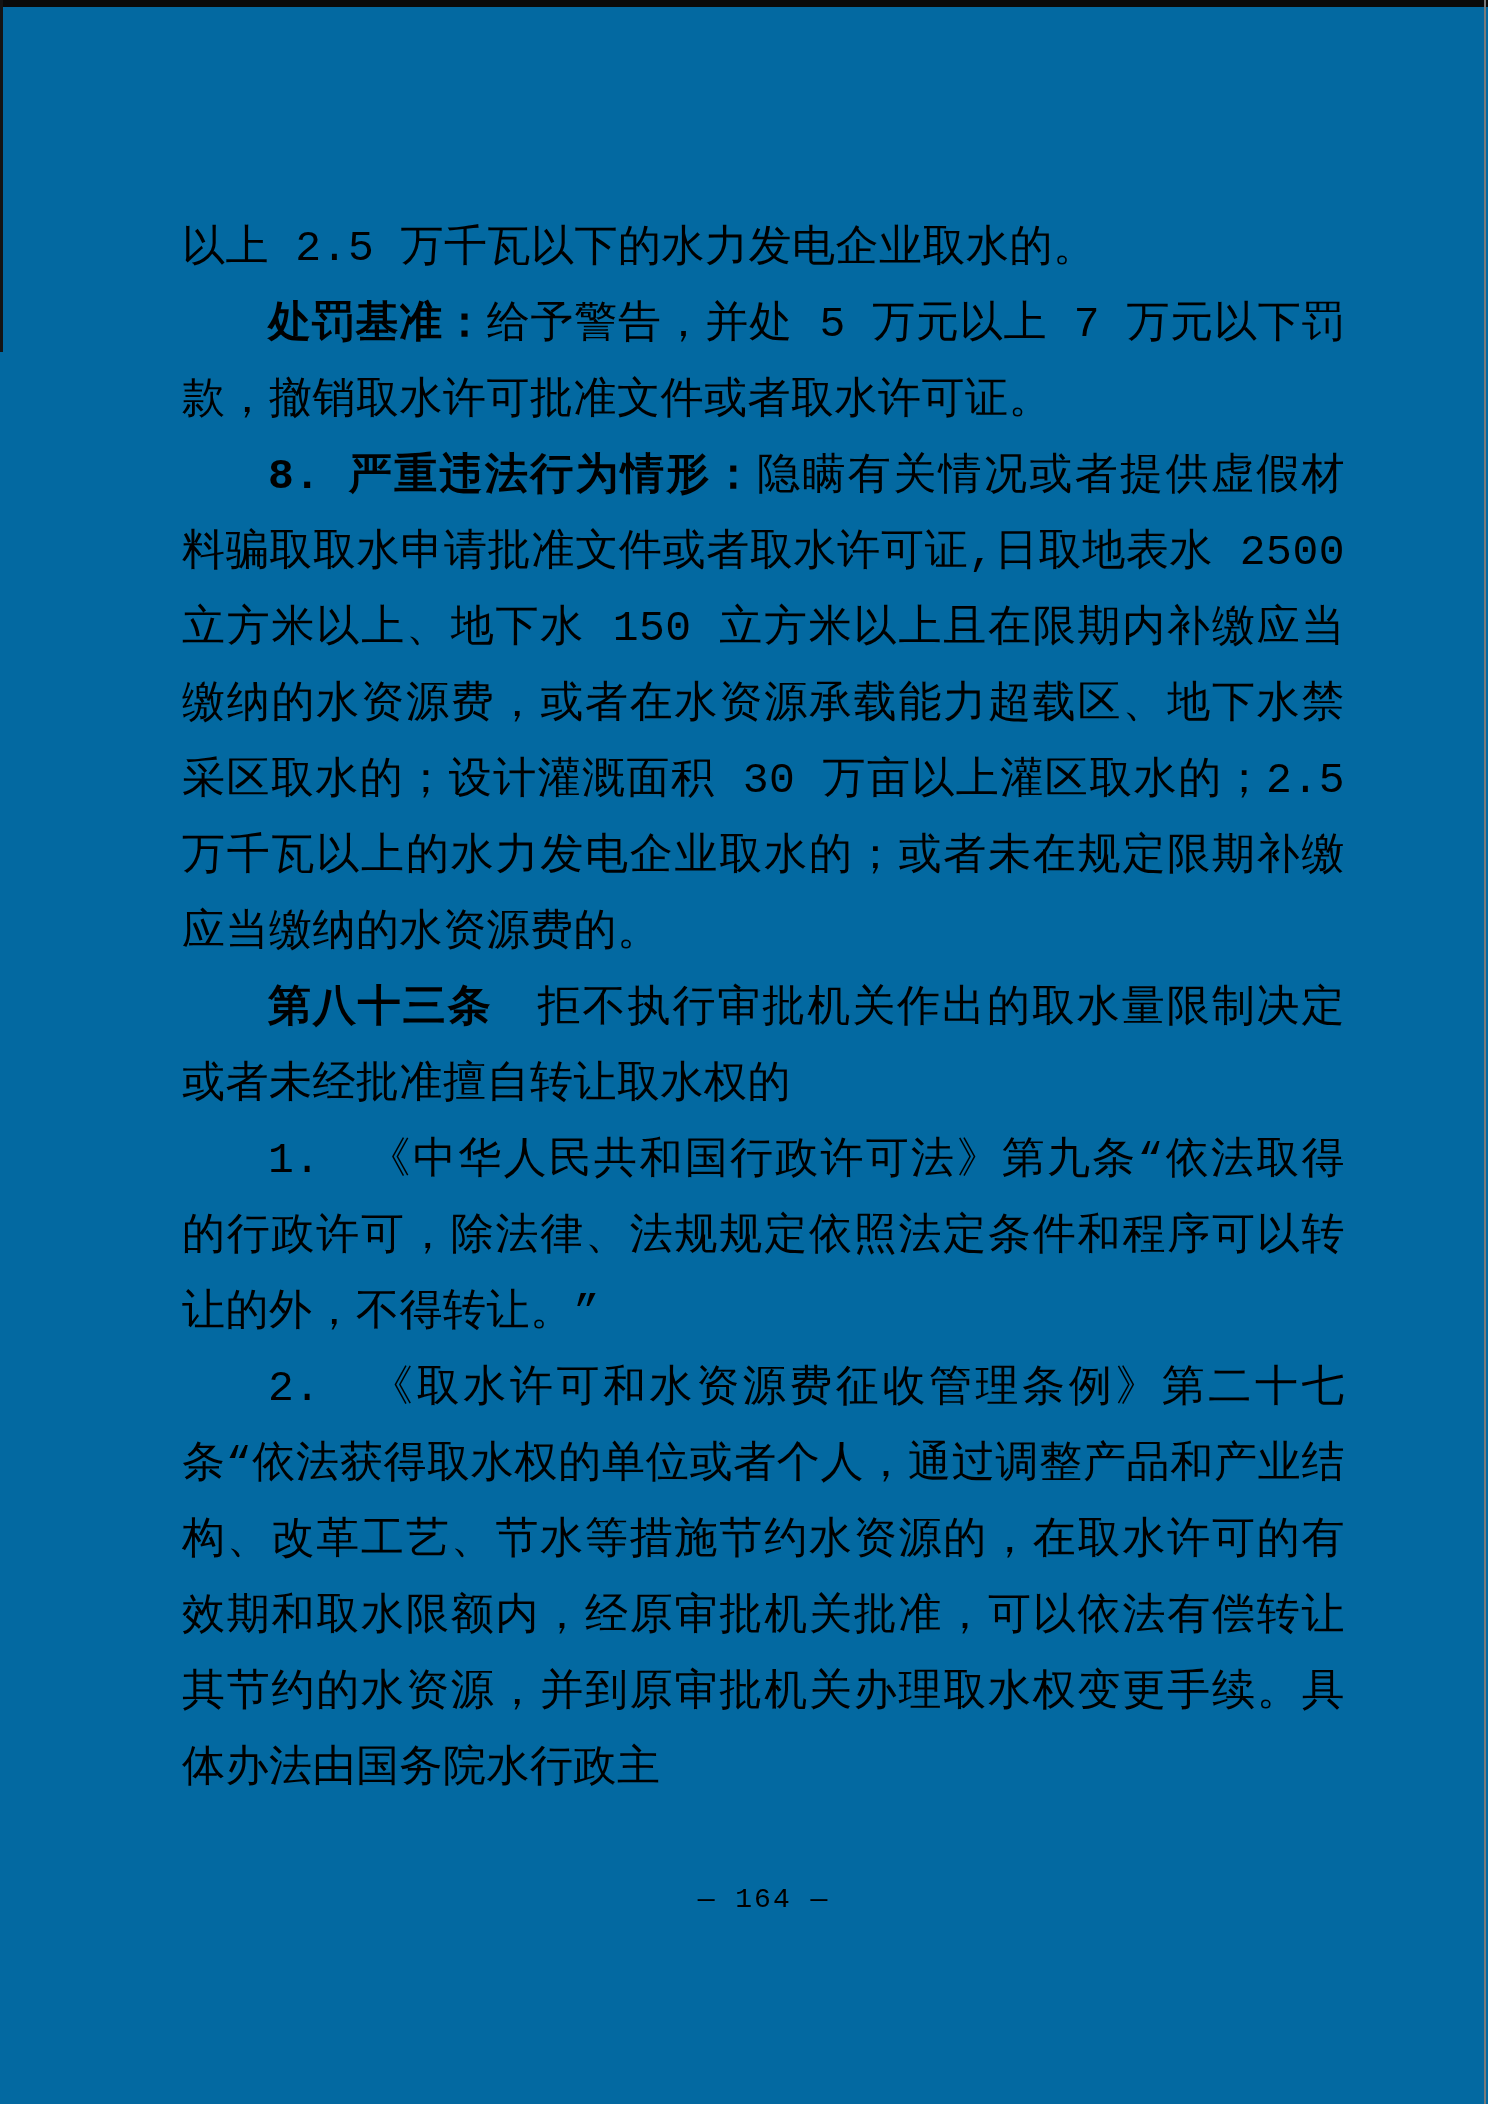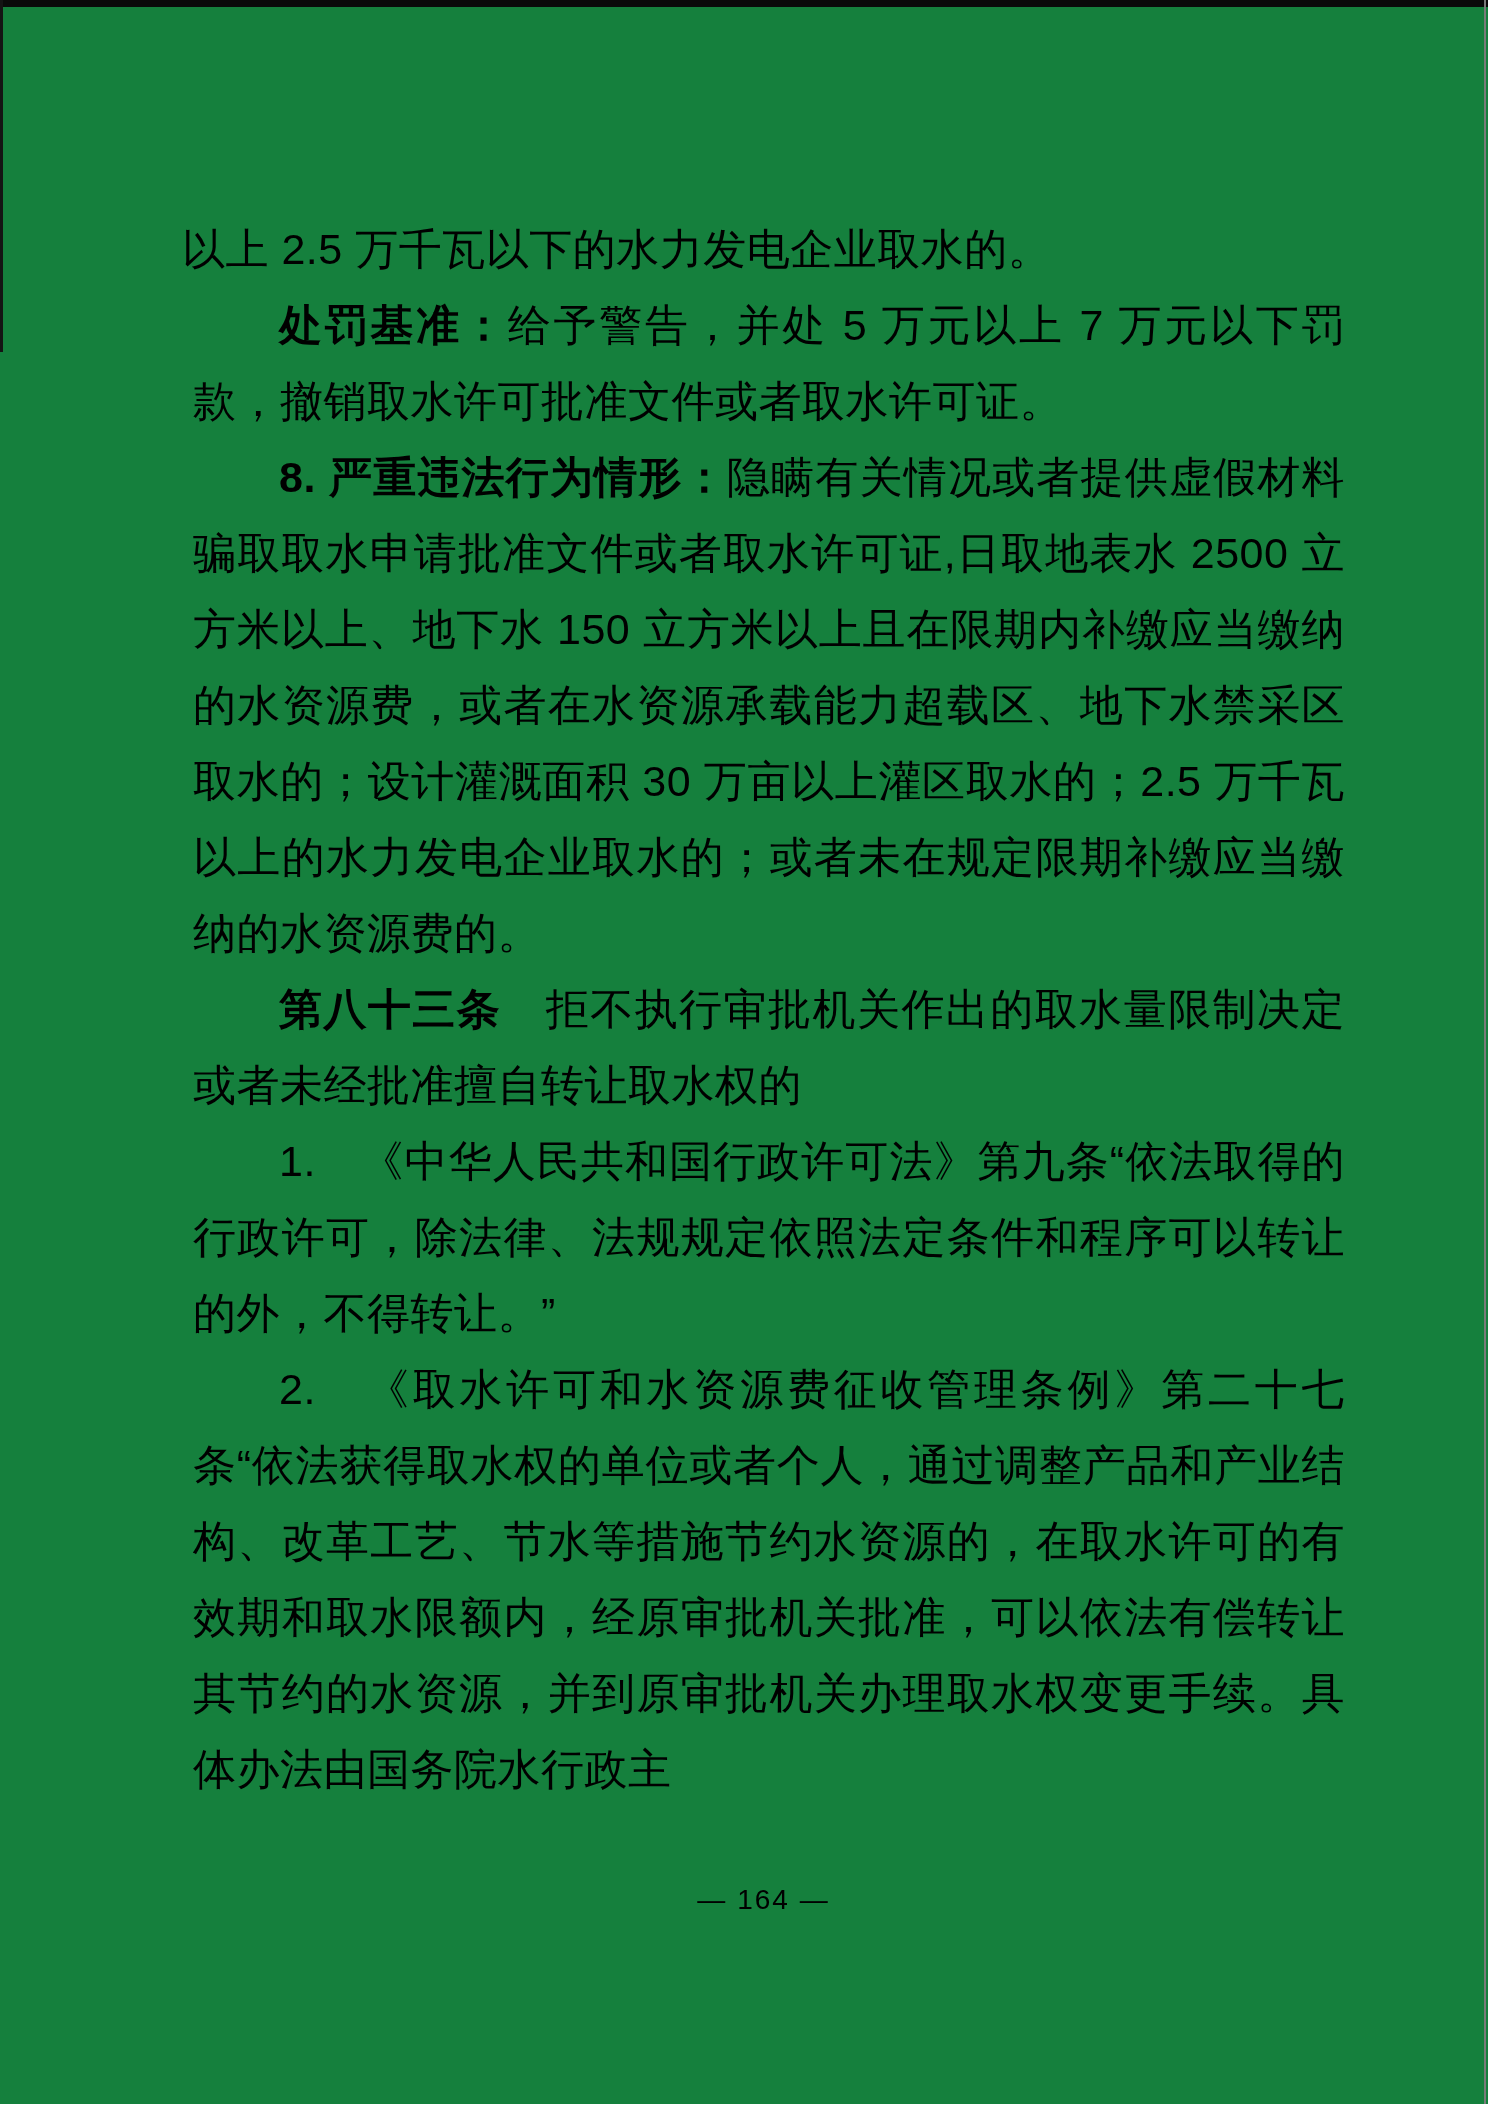--- a/index.html
+++ b/index.html
@@ -11,9 +11,9 @@
     position: relative;
     width: 1488px;
     height: 2104px;
-    background: #15803d;
+    background: #0369a1;
     overflow: hidden;
-    font-family: Liberation Sans, sans-serif;
+    font-family: Liberation Mono, monospace;
     color: #000000;
   }
   .border-top {

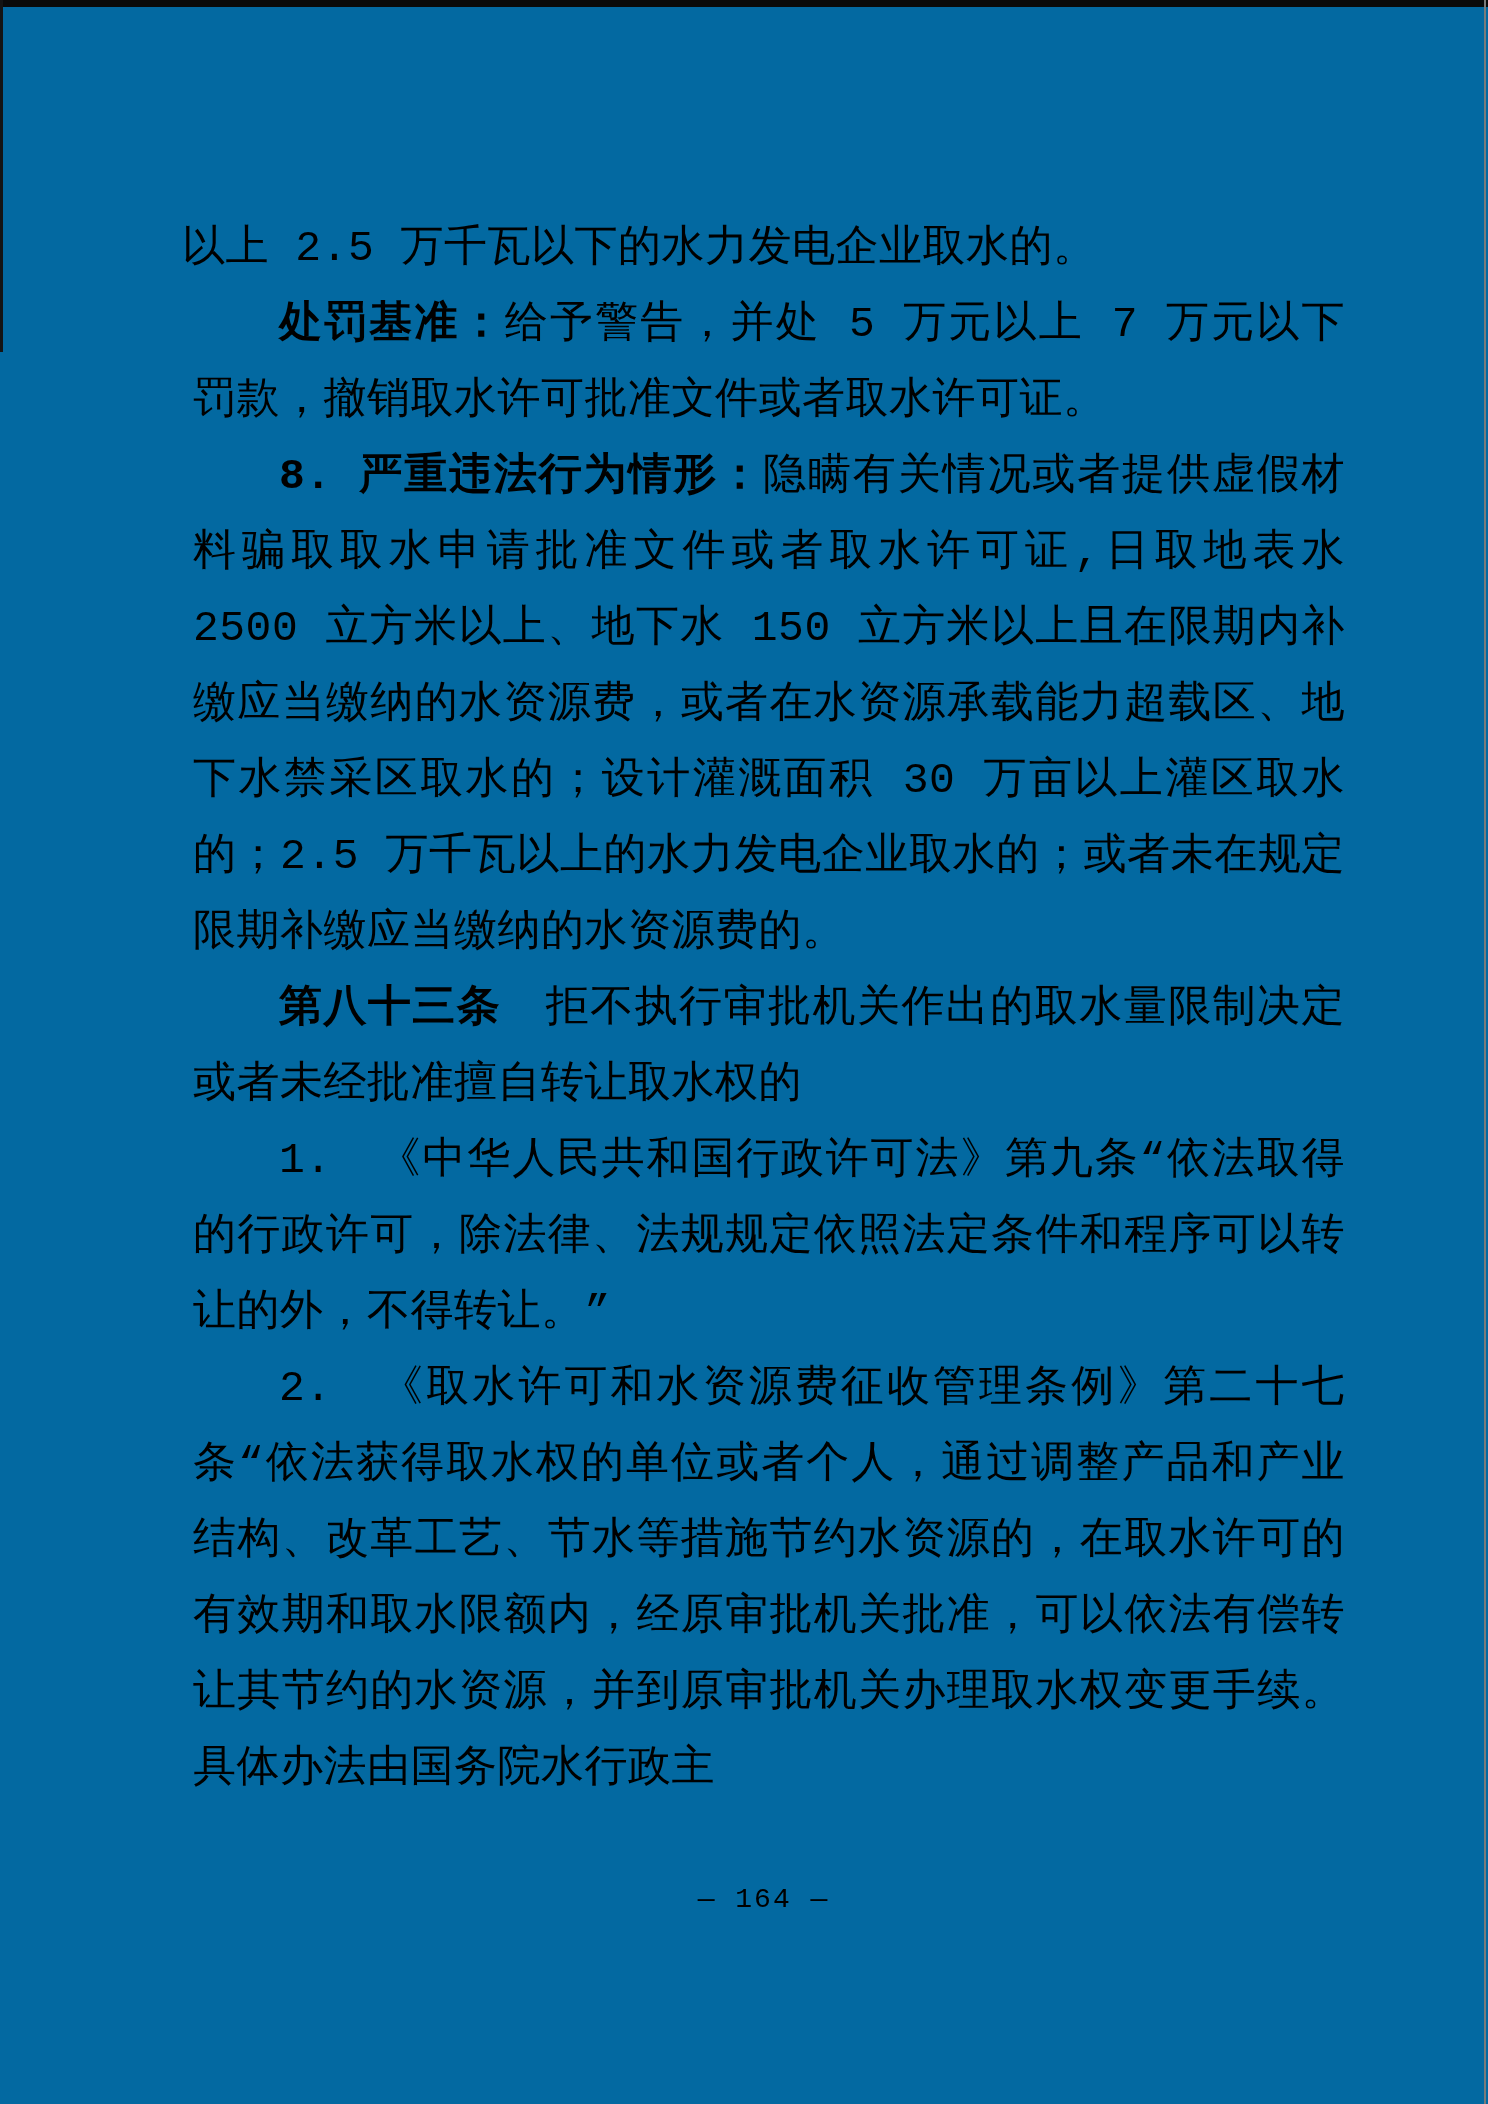--- a/index.html
+++ b/index.html
@@ -55,7 +55,6 @@
   }
   .doc-body p.para.indent {
     text-indent: 2em;
-    margin-left: 11px;
   }
   .seg.bold {
     font-weight: 700;

